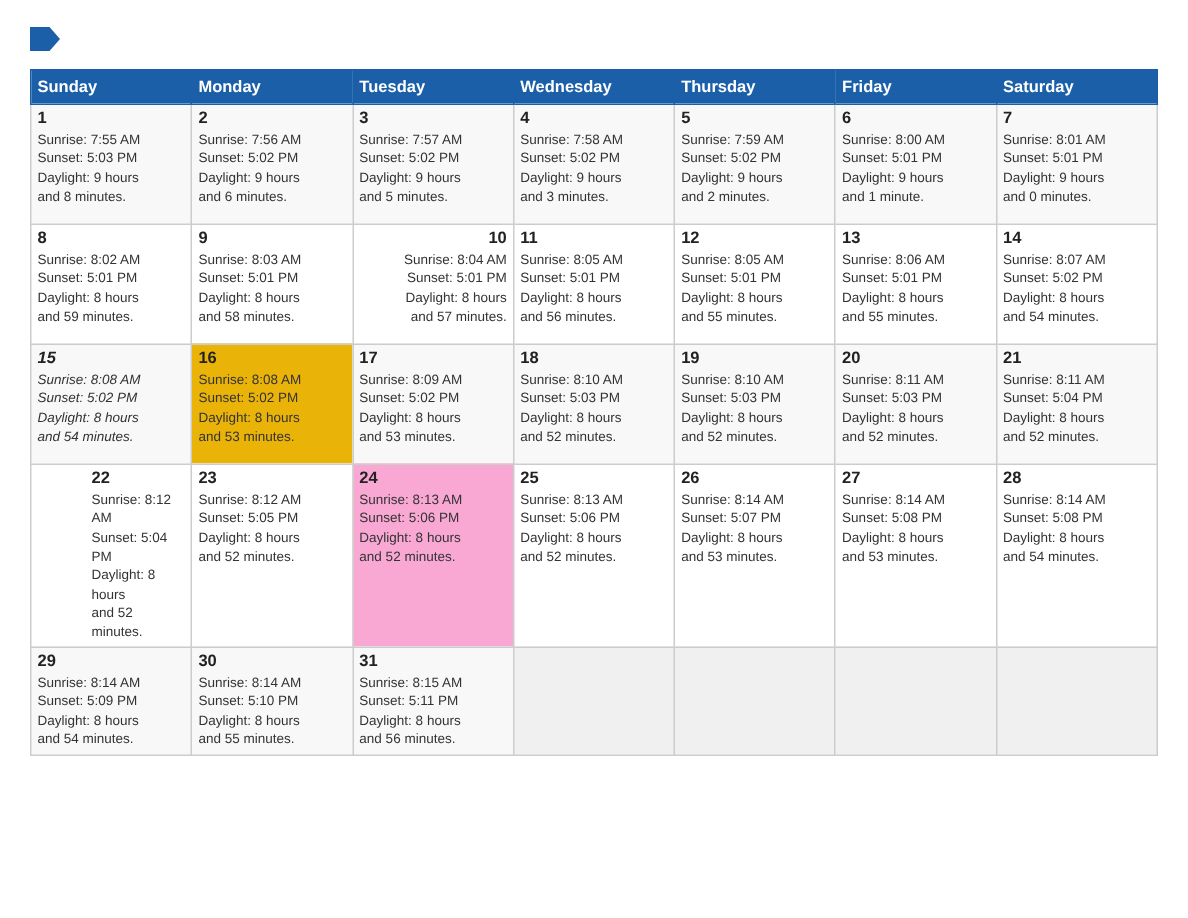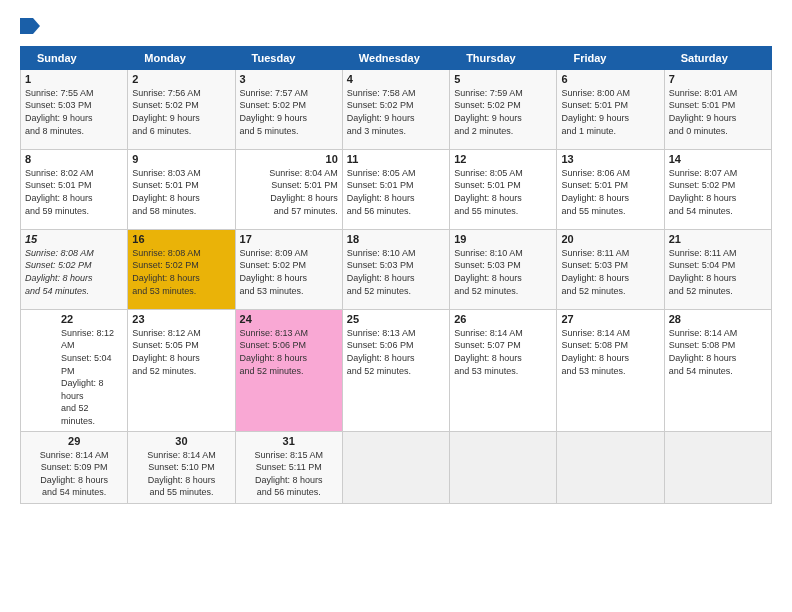--- a/index.html
+++ b/index.html
@@ -59,7 +59,7 @@
     .calendar th {
       background: #1a5fa8;
       color: #fff;
-      padding: 5px 16px;
+      padding: 5px 4px;
       text-align: left;
       font-size: 11px;
       font-weight: bold;

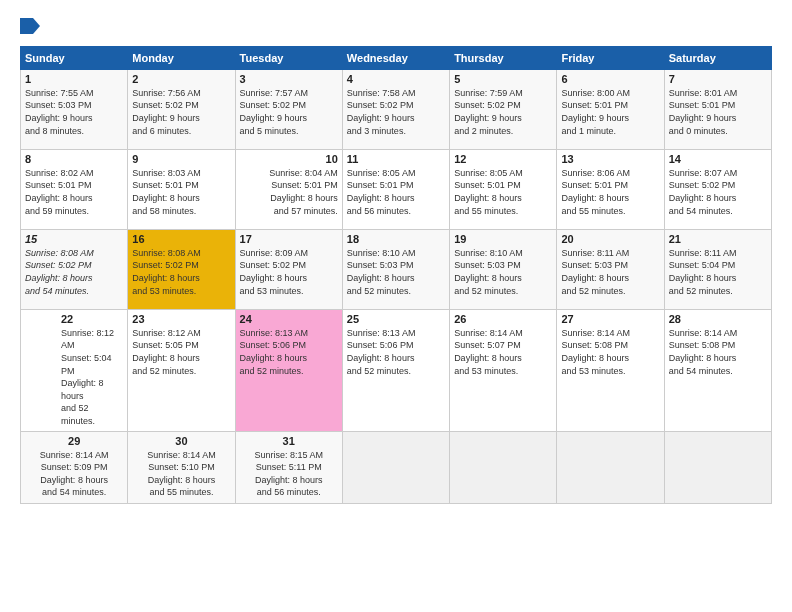--- a/index.html
+++ b/index.html
@@ -96,7 +96,6 @@
     }
     .last-row td {
       height: 72px;
-      text-align: center;
     }
   </style>
 </head>

